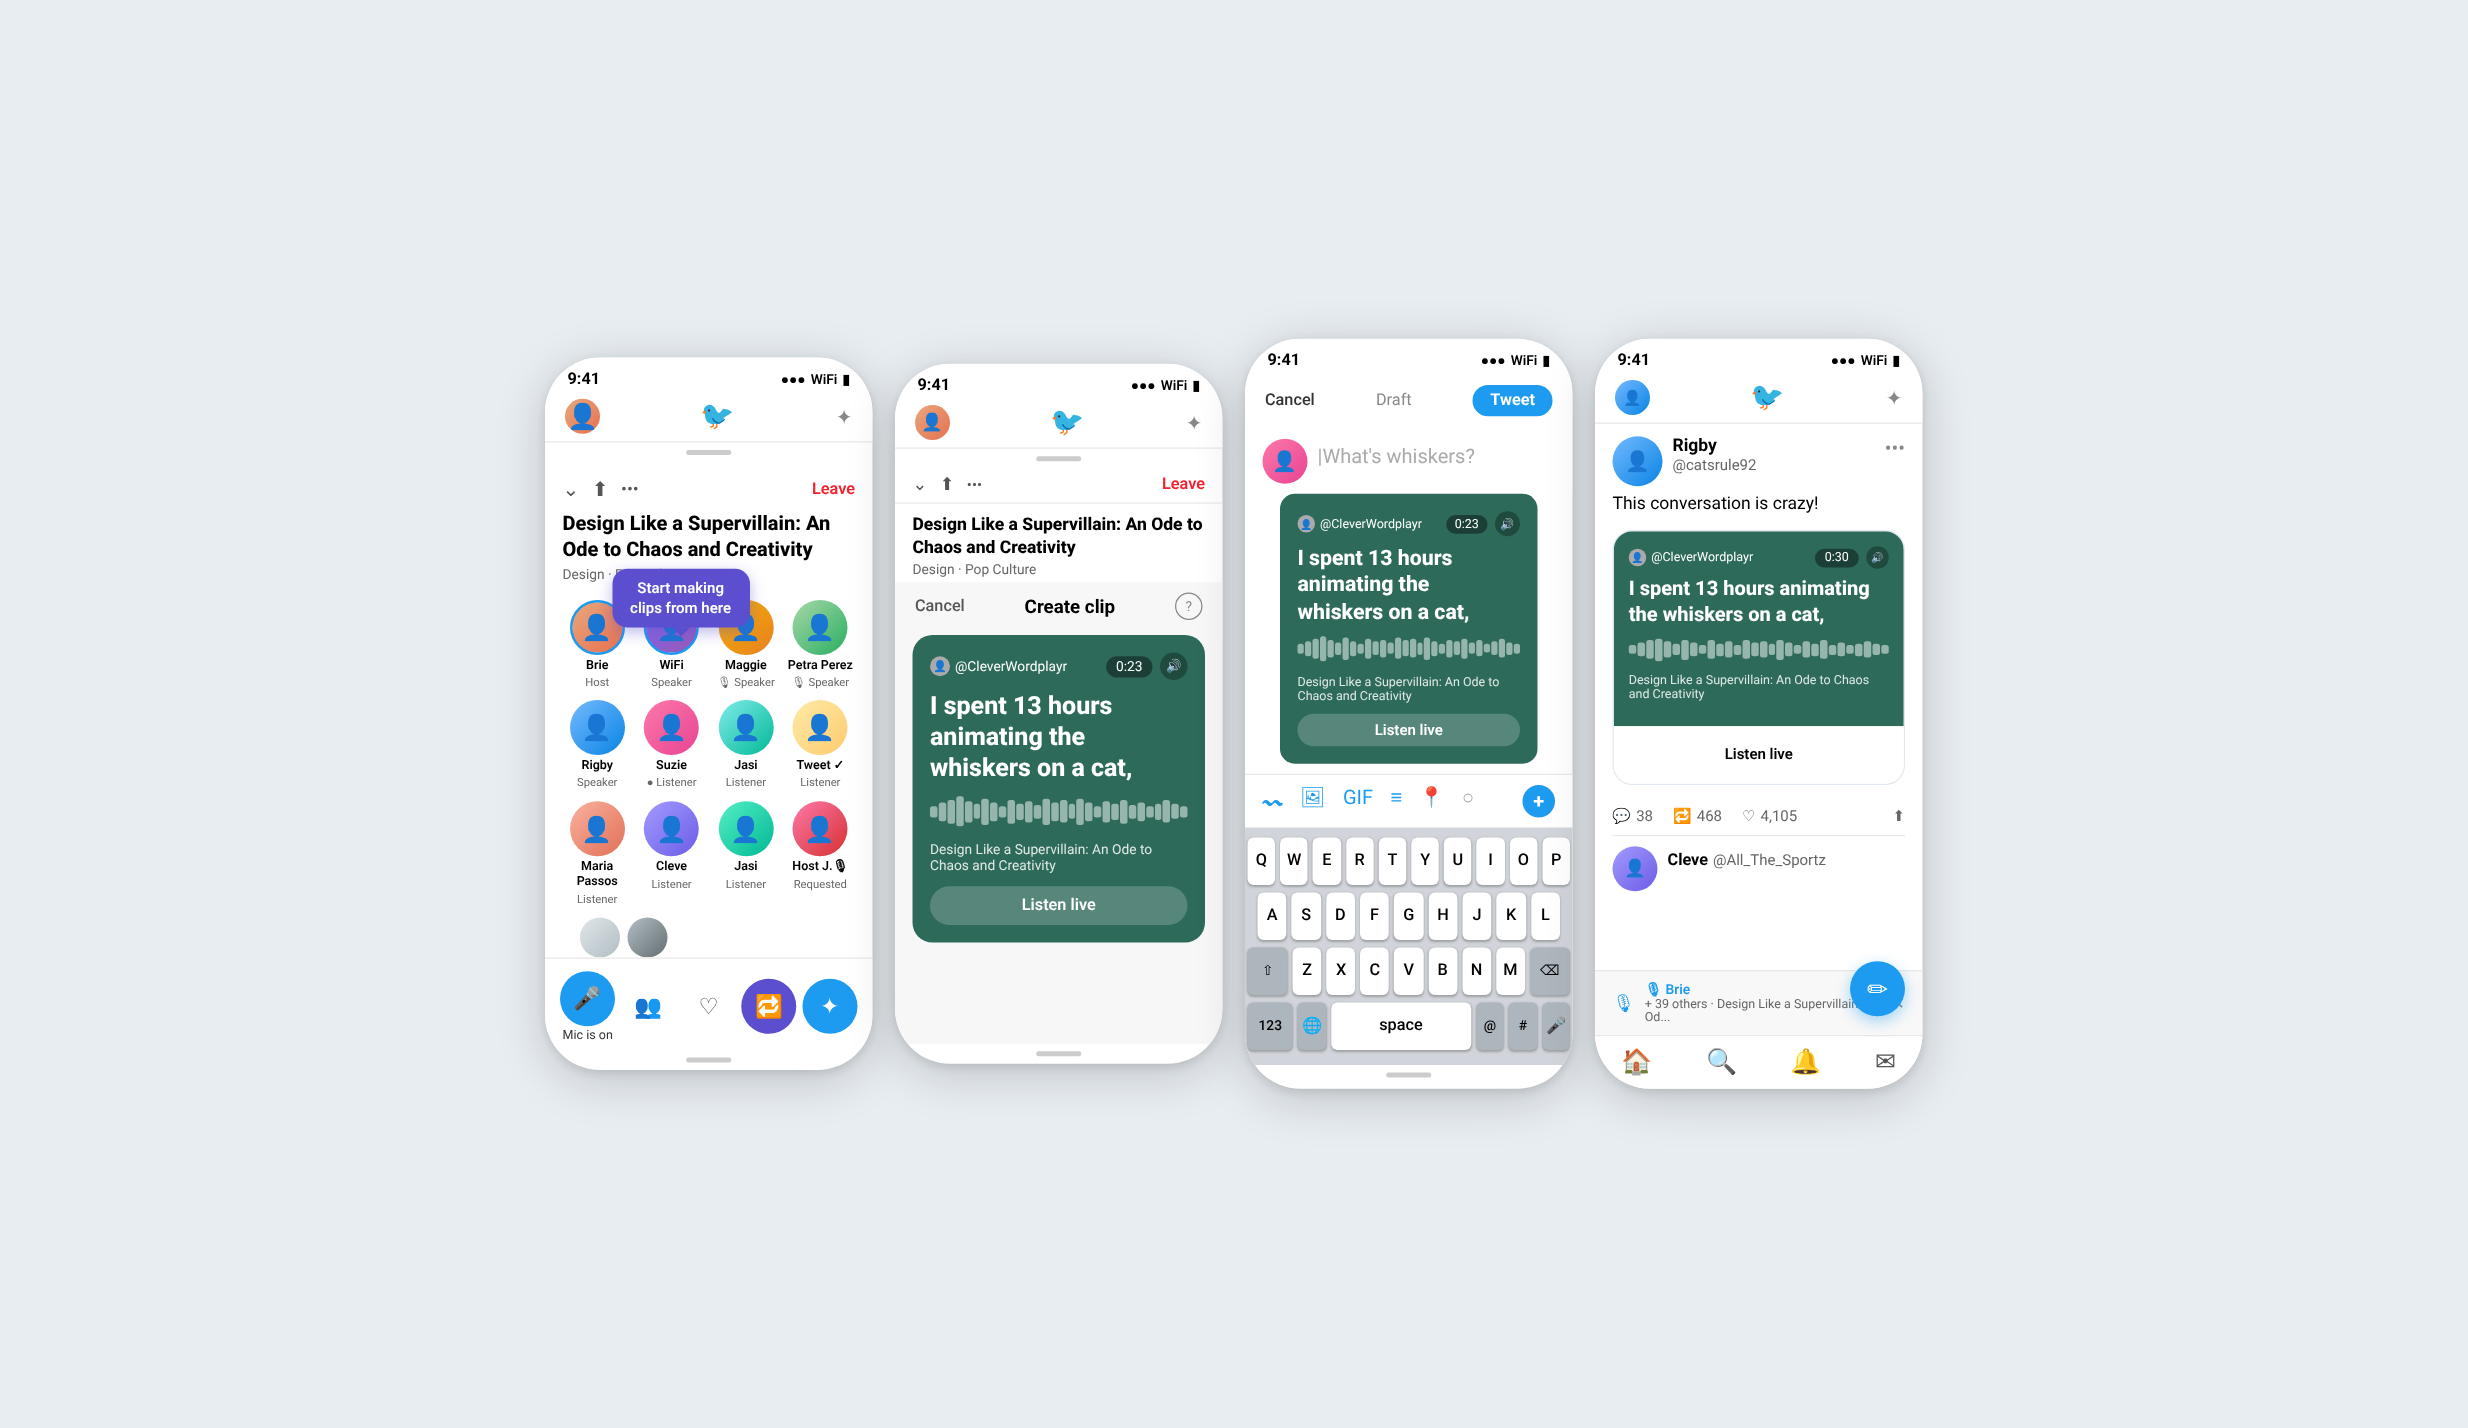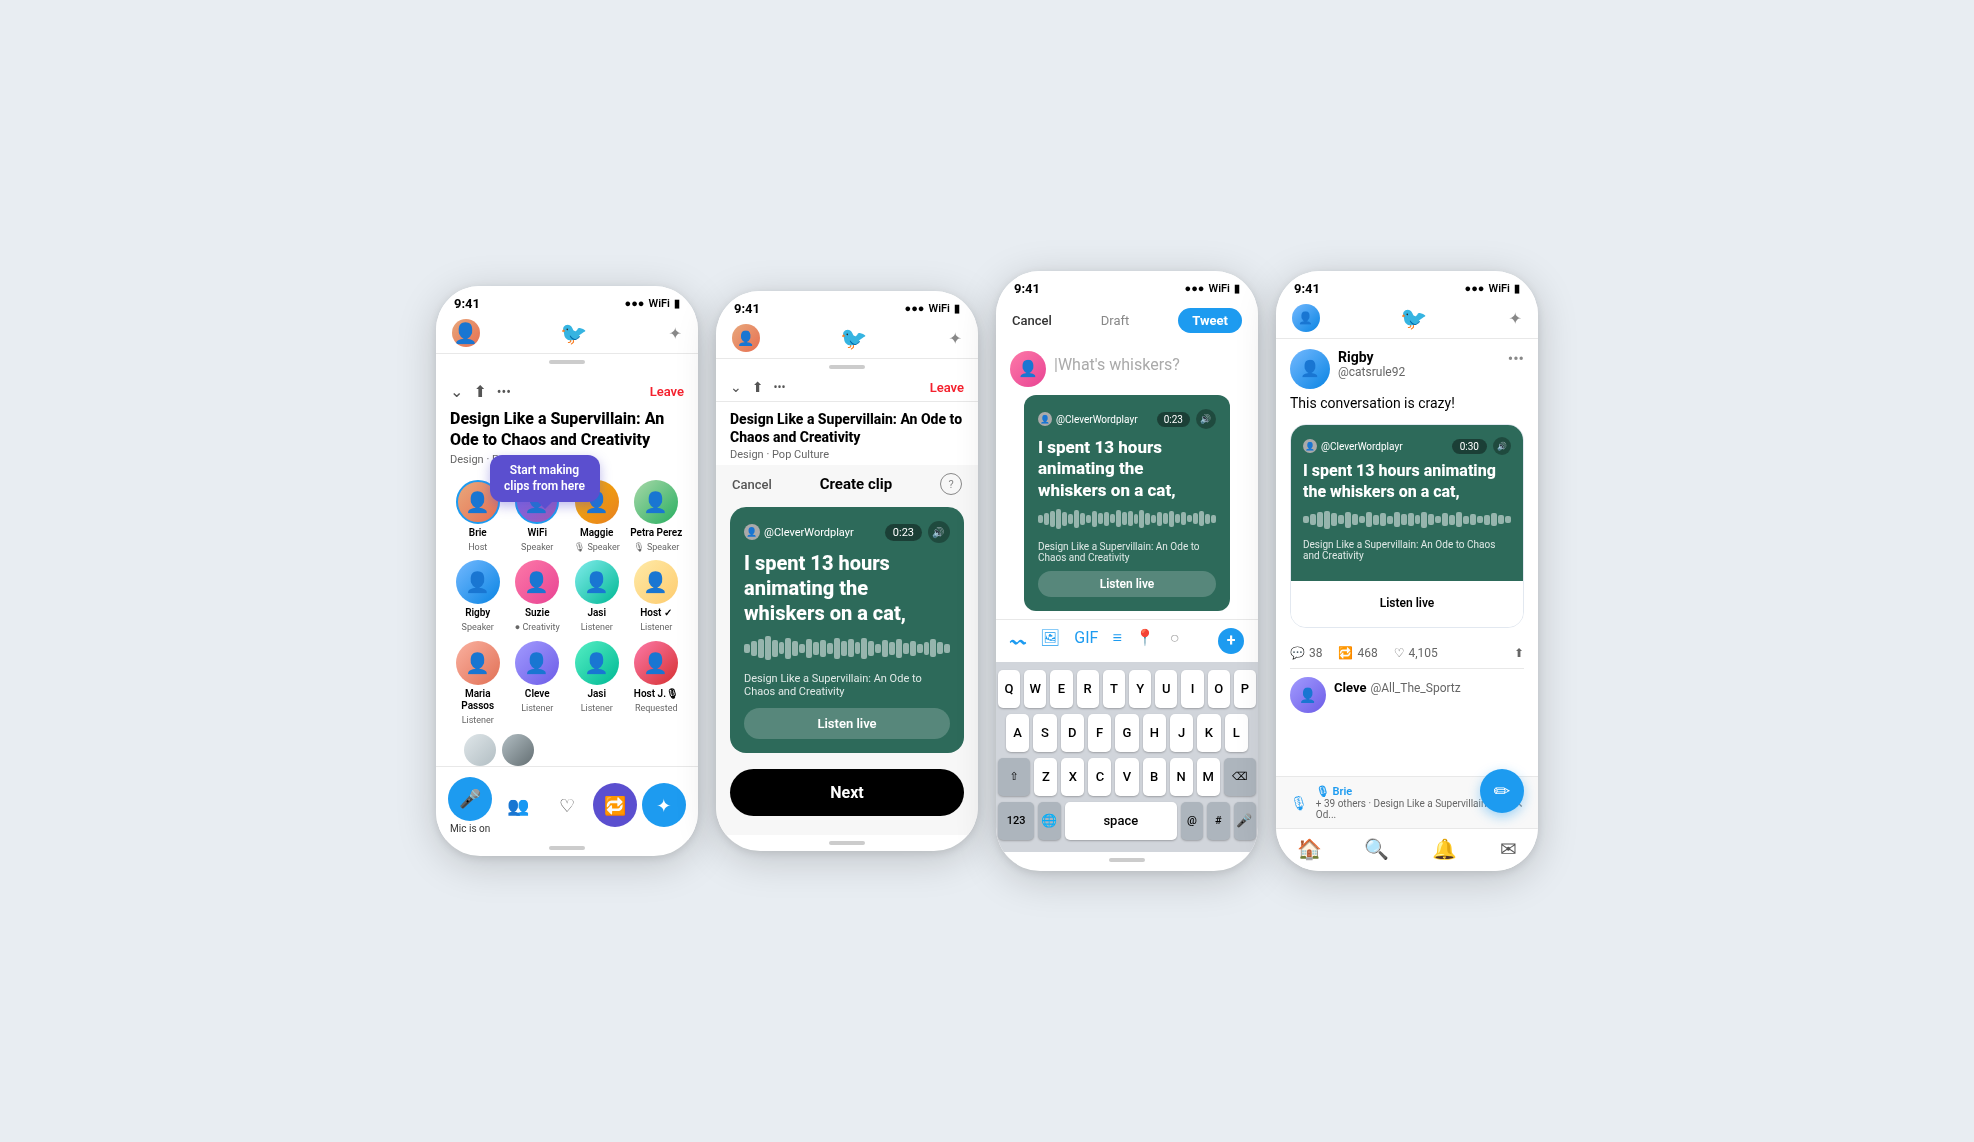--- a/index.html
+++ b/index.html
@@ -439,7 +439,7 @@
           <div class="speaker-avatar av-jess">
               <div class="human-silhouette">👤</div>
             </div>
-          <span class="speaker-name">Host ✓</span>
+          <span class="speaker-name">Tweet ✓</span>
           <span class="speaker-role">Listener</span>
         </div>
 

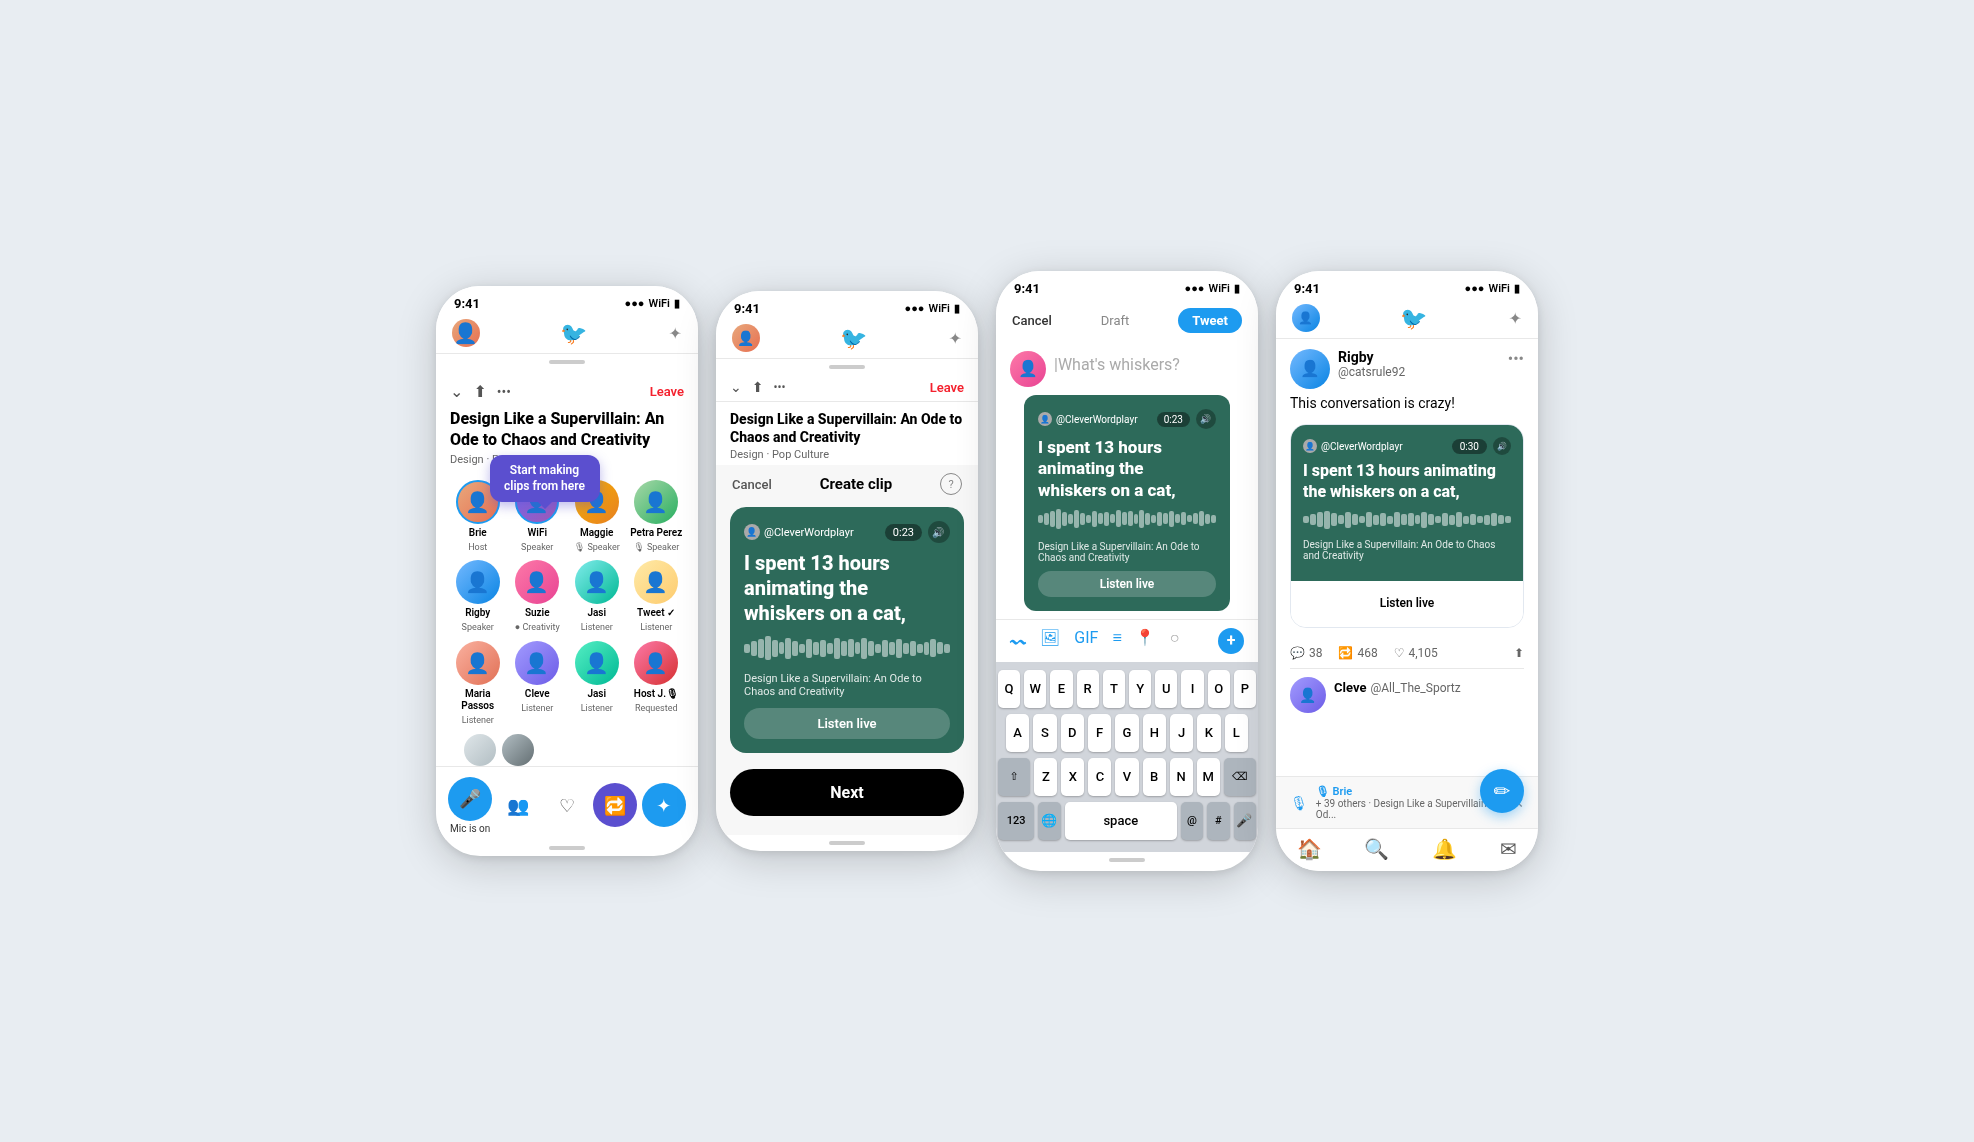--- a/index.html
+++ b/index.html
@@ -426,7 +426,7 @@
               <div class="human-silhouette">👤</div>
             </div>
           <span class="speaker-name">Suzie</span>
-          <span class="speaker-role">● Creativity</span>
+          <span class="speaker-role">● Listener</span>
         </div>
         <div class="speaker-item">
           <div class="speaker-avatar av-jasi">

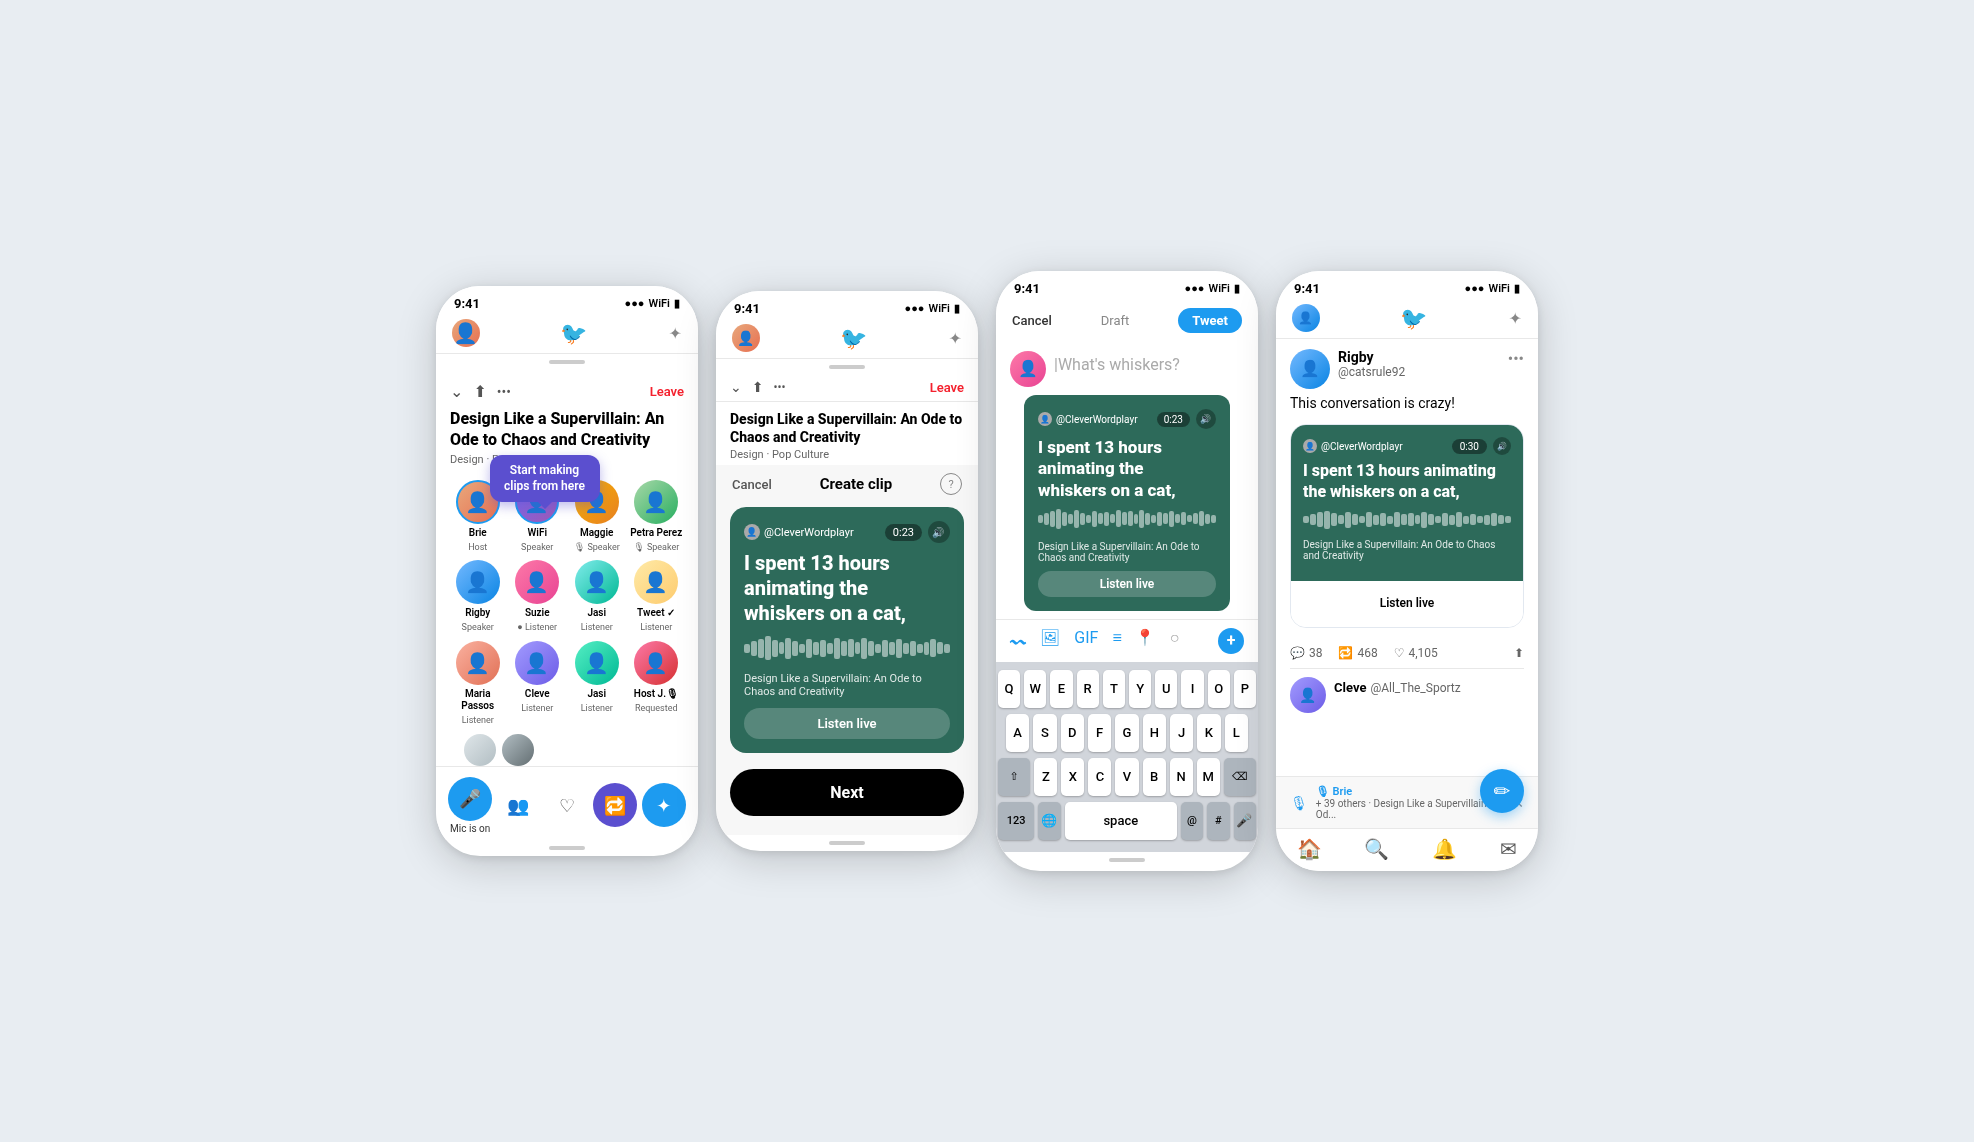--- a/index.html
+++ b/index.html
@@ -576,7 +576,6 @@
         <div class="clip-space-title">Design Like a Supervillain: An Ode to Chaos and Creativity</div>
         <div class="listen-live-btn">Listen live</div>
       </div>
-      <div class="next-btn">Next</div>
     </div>
     <div class="divider-pill"></div>
   </div>

